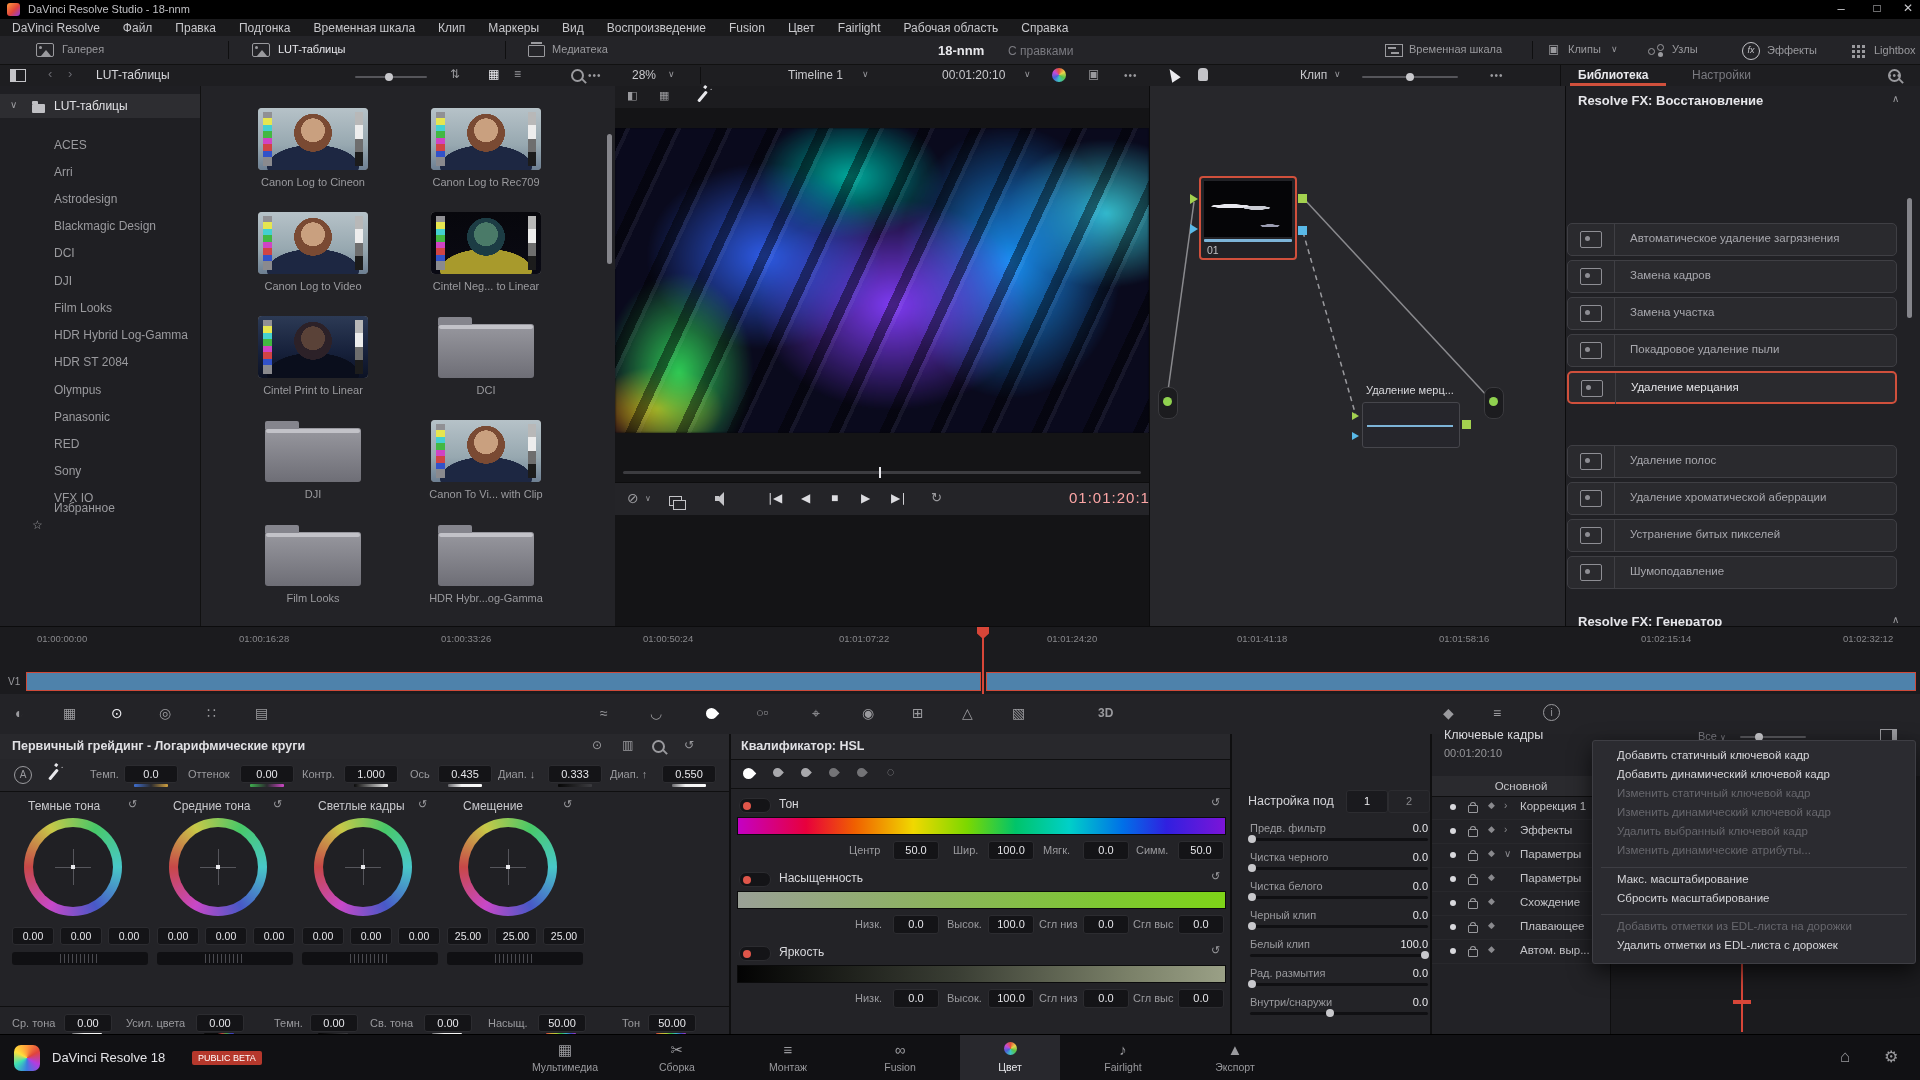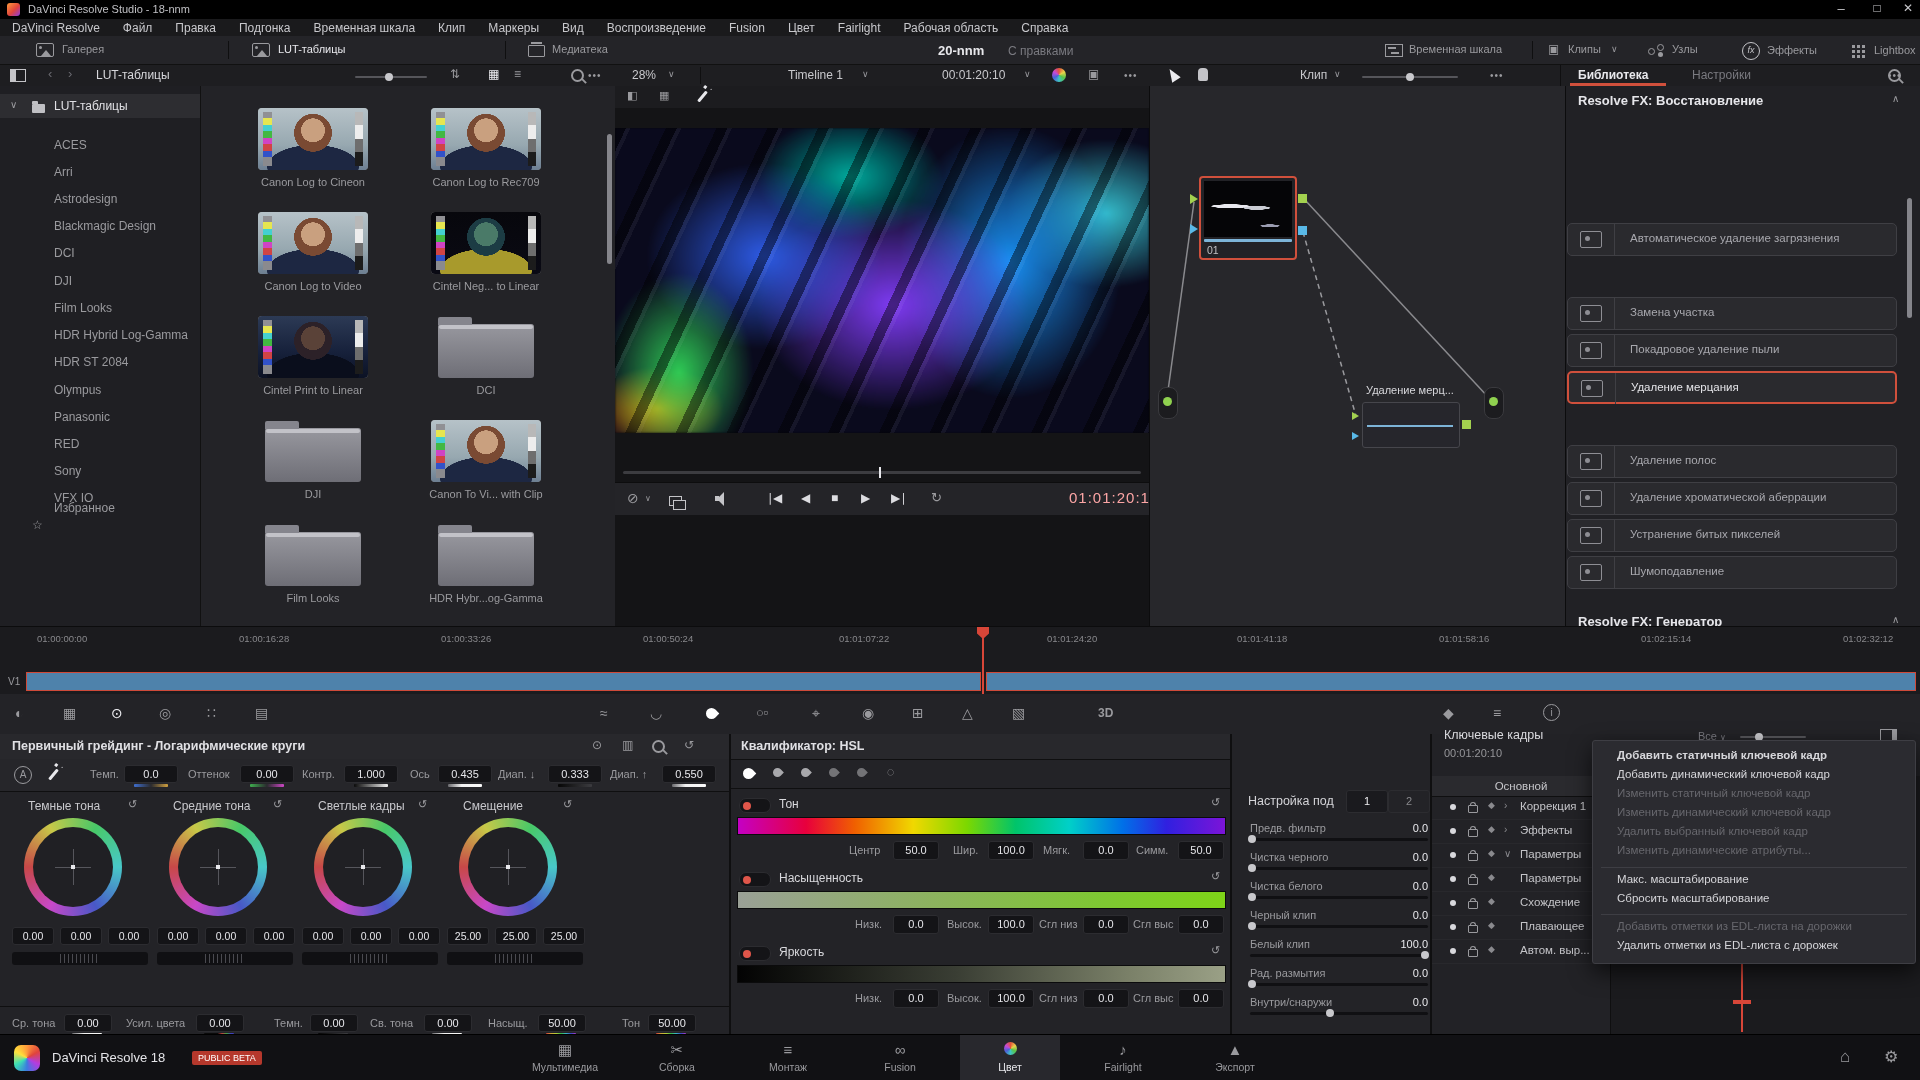--- a/index.html
+++ b/index.html
@@ -170,7 +170,7 @@
       <span class="i-media r" style="left:0;top:3px;"></span>
       <span class="r lbl" style="left:24px;top:1px;">Медиатека</span>
     </div>
-    <span class="r nw" style="left:938px;top:7px;font-size:13px;font-weight:bold;color:#e8e8ec;">20-nnm</span>
+    <span class="r nw" style="left:938px;top:7px;font-size:13px;font-weight:bold;color:#e8e8ec;">18-nnm</span>
     <span class="r nw dim" style="left:1008px;top:8px;font-size:12px;">С правками</span>
     <div class="r" style="left:1385px;top:6px;">
       <span class="i-tl r" style="left:0;top:2px;"></span>

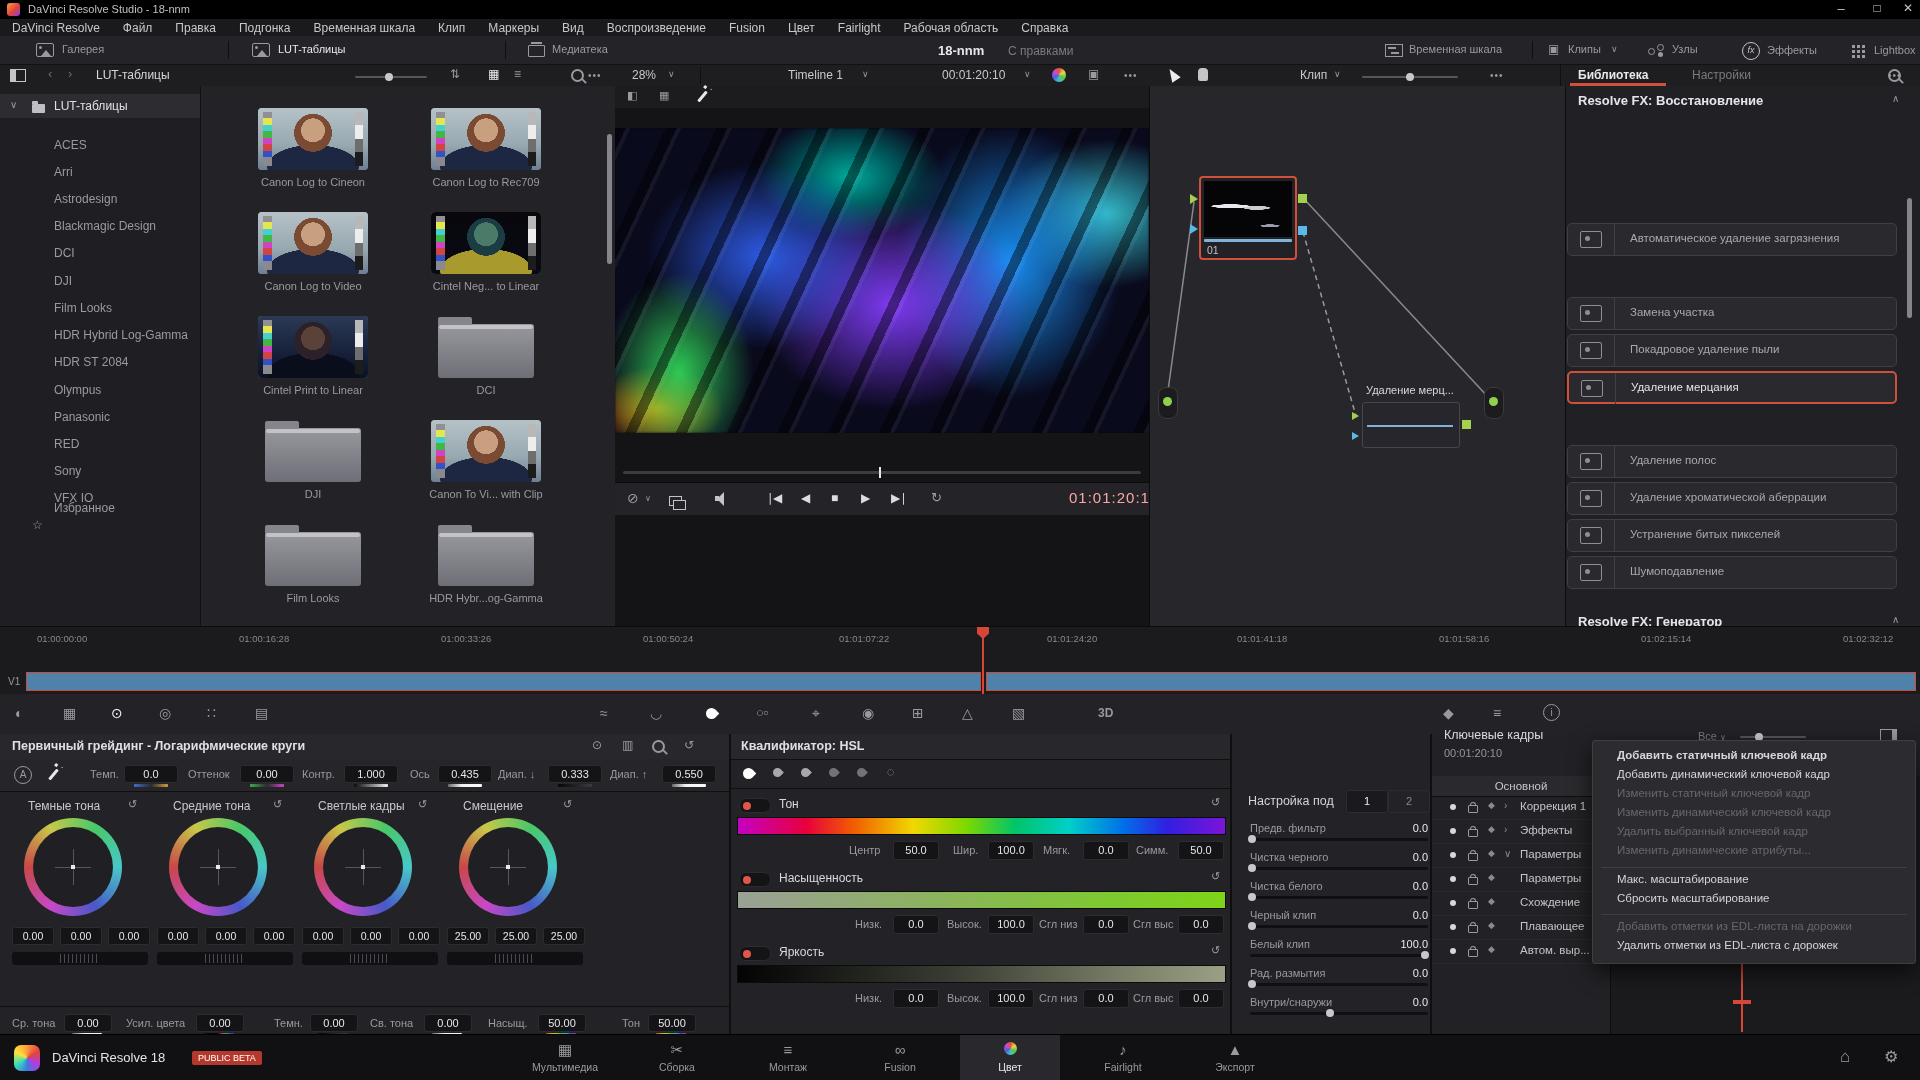--- a/index.html
+++ b/index.html
@@ -395,6 +395,10 @@
       <span class="ic"></span>
       <span class="tx tr" style="width:258px;">Автоматическое удаление загрязнения</span>
     </div>
+  <div class="fxrow" style="top:260px;">
+      <span class="ic"></span>
+      <span class="tx">Замена кадров</span>
+    </div>
   <div class="fxrow" style="top:297px;">
       <span class="ic"></span>
       <span class="tx">Замена участка</span>

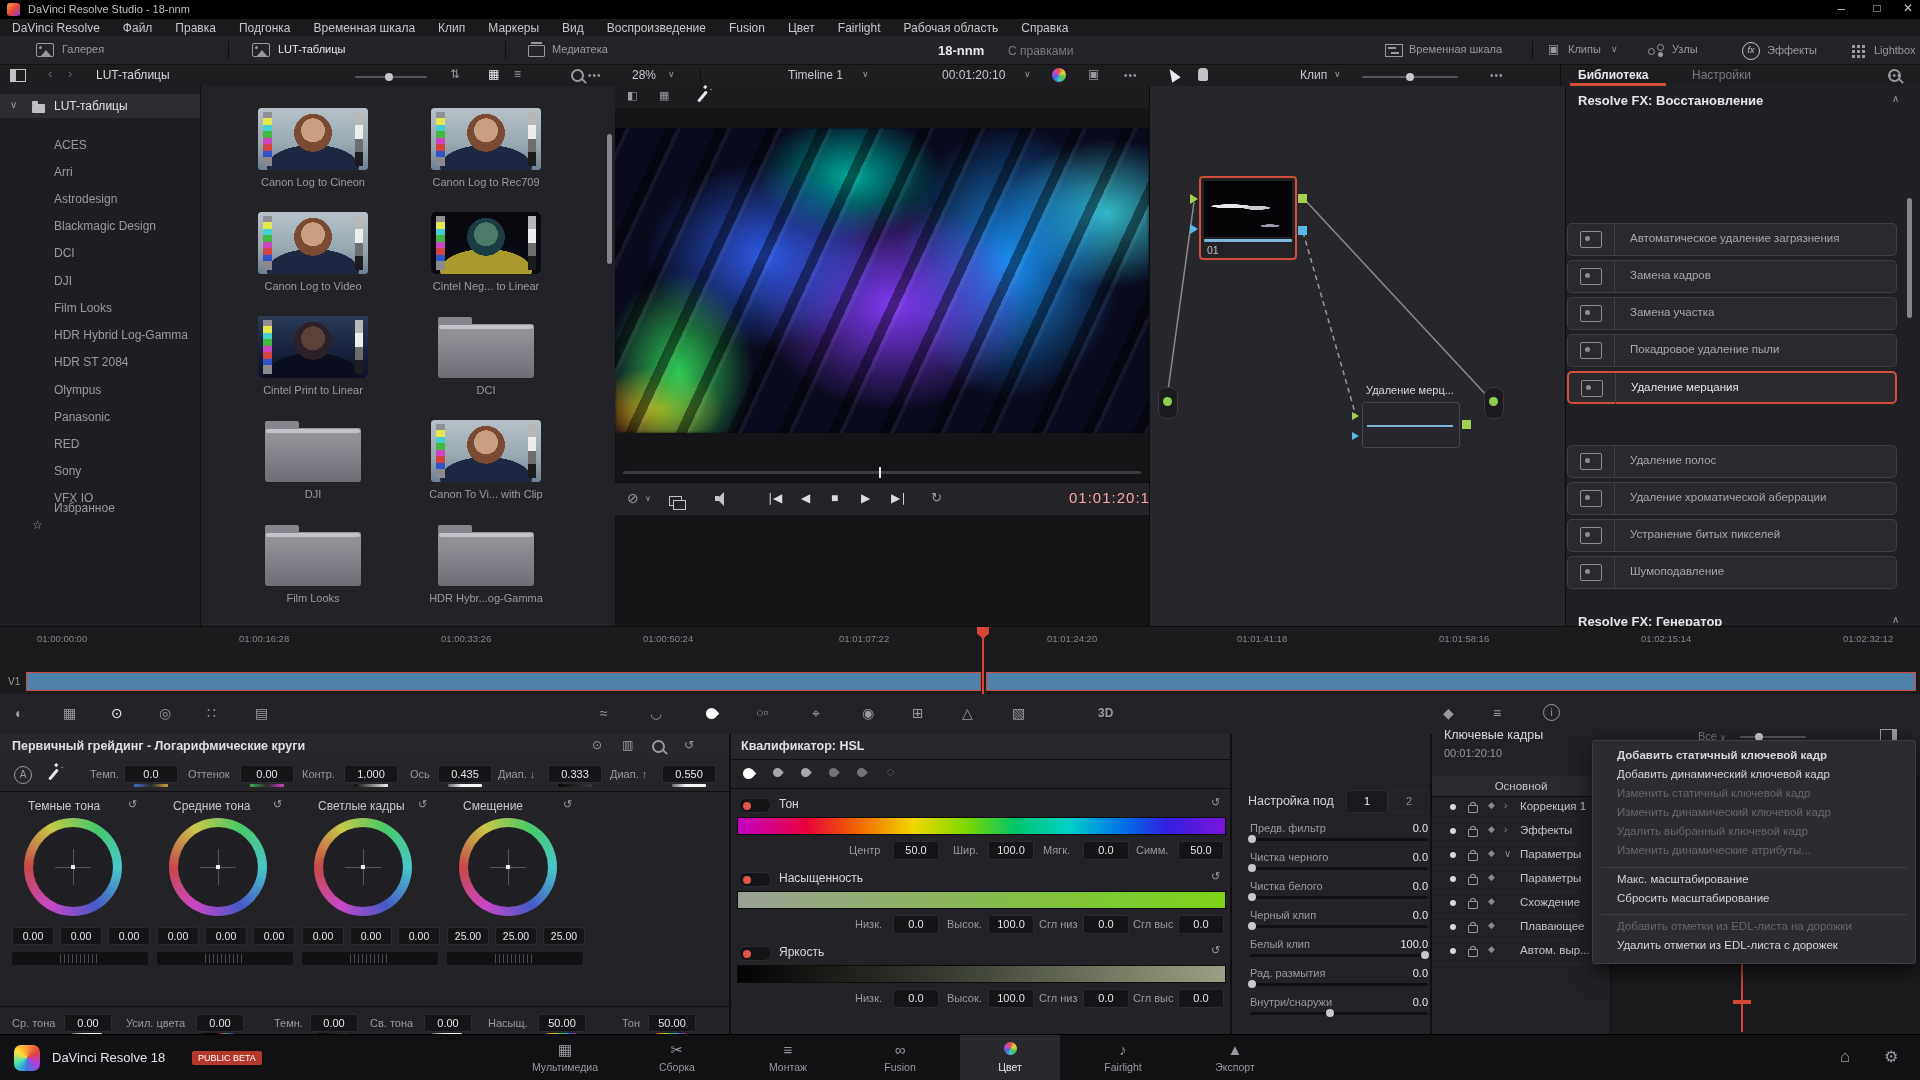--- a/index.html
+++ b/index.html
@@ -721,7 +721,7 @@
   <div class="r" style="left:1733px;top:1000px;width:18px;height:4px;background:#d84638;"></div>
 
   <div class="r" style="left:1592px;top:740px;width:322px;height:222px;background:#2b2b30;border:1px solid #3e3e44;border-radius:3px;box-shadow:0 8px 22px rgba(0,0,0,.65);z-index:50;">
-    <span class="cmi" style="top:8px;left:24px;font-weight:bold;">Добавить статичный ключевой кадр</span>
+    <span class="cmi" style="top:8px;left:24px;">Добавить статичный ключевой кадр</span>
     <span class="cmi" style="top:27px;left:24px;">Добавить динамический ключевой кадр</span>
     <span class="cmi dis" style="top:46px;left:24px;">Изменить статичный ключевой кадр</span>
     <span class="cmi dis" style="top:65px;left:24px;">Изменить динамический ключевой кадр</span>

